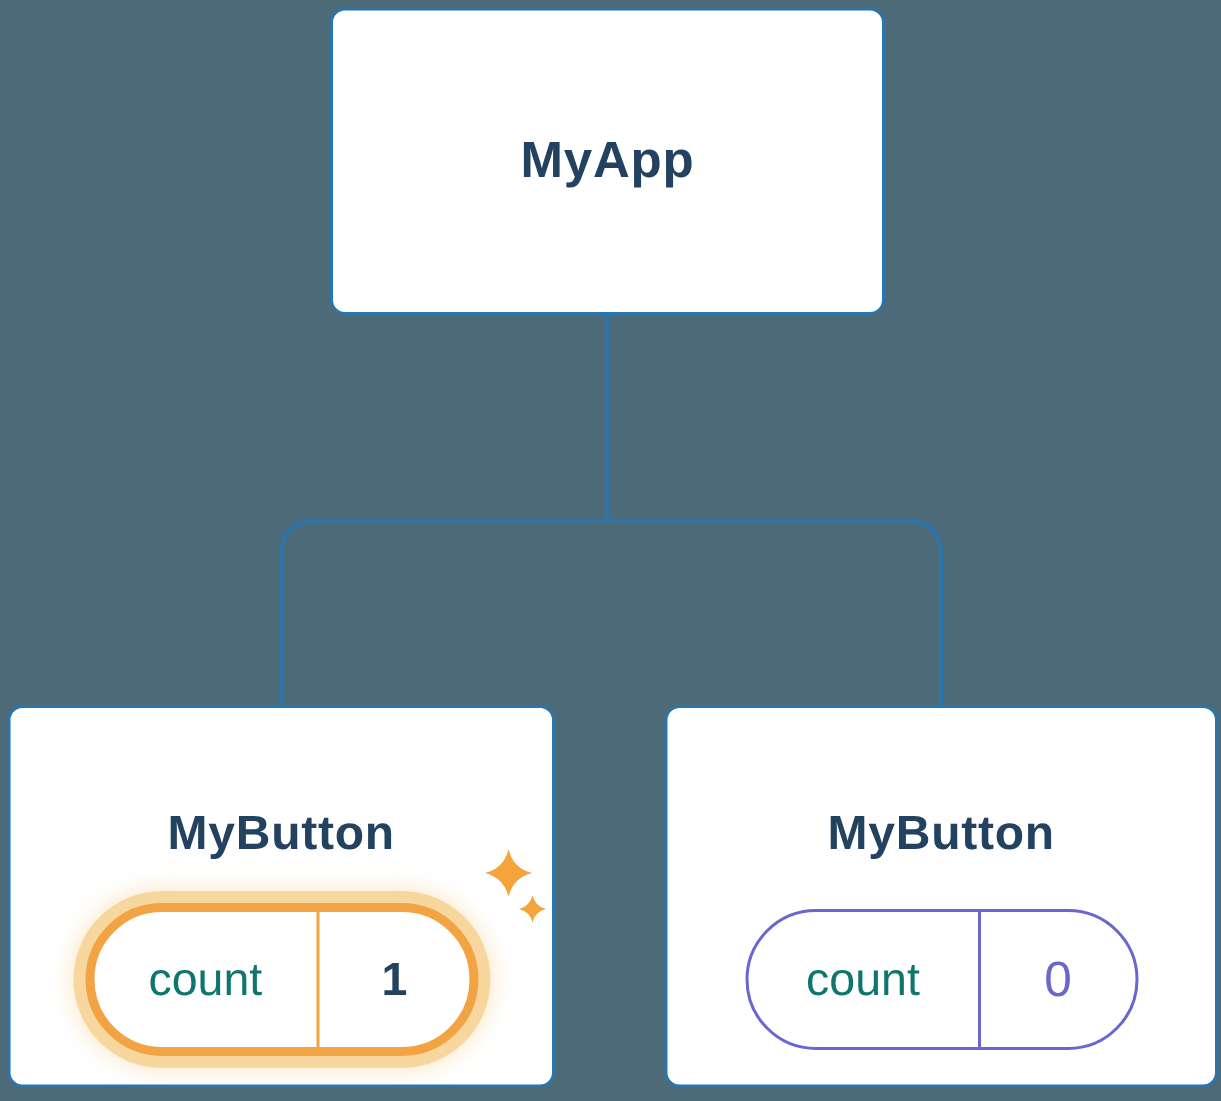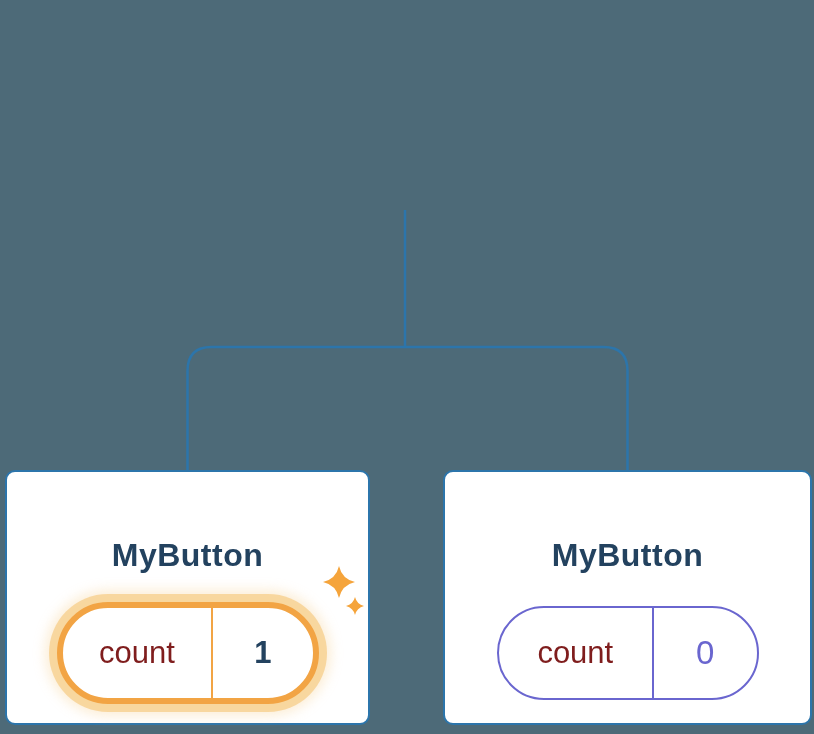--- a/index.html
+++ b/index.html
@@ -66,6 +66,9 @@
     <path d="M187.5 470 L187.5 371 Q187.5 347 211.5 347 L603.5 347 Q627.5 347 627.5 371 L627.5 470" stroke="#2c75ab" stroke-width="2.5"></path>
   </svg>
 
+  <div class="card card-root">
+    <div class="node-title">MyApp</div>
+  </div>
 
   <div class="card card-left">
     <div class="node-title">MyButton</div>

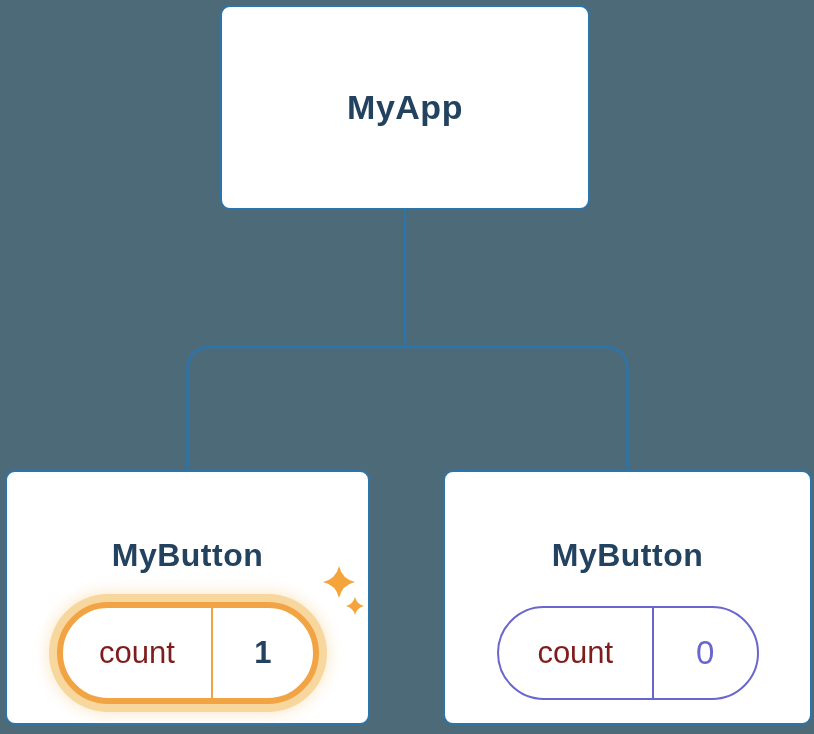--- a/index.html
+++ b/index.html
@@ -48,7 +48,7 @@
     border:2px solid #6a66cf;
   }
   .seg{display:flex;align-items:center;justify-content:center;}
-  .seg-key{flex:1.5;font-size:31px;color:#7f1d1d;}
+  .seg-key{flex:1.5;font-size:31px;color:#0f766e;}
   .pill-highlight .seg-key{border-right:2px solid #f2a444;}
   .pill-normal .seg-key{border-right:2px solid #6a66cf;}
   .seg-val{flex:1;font-size:31px;}

